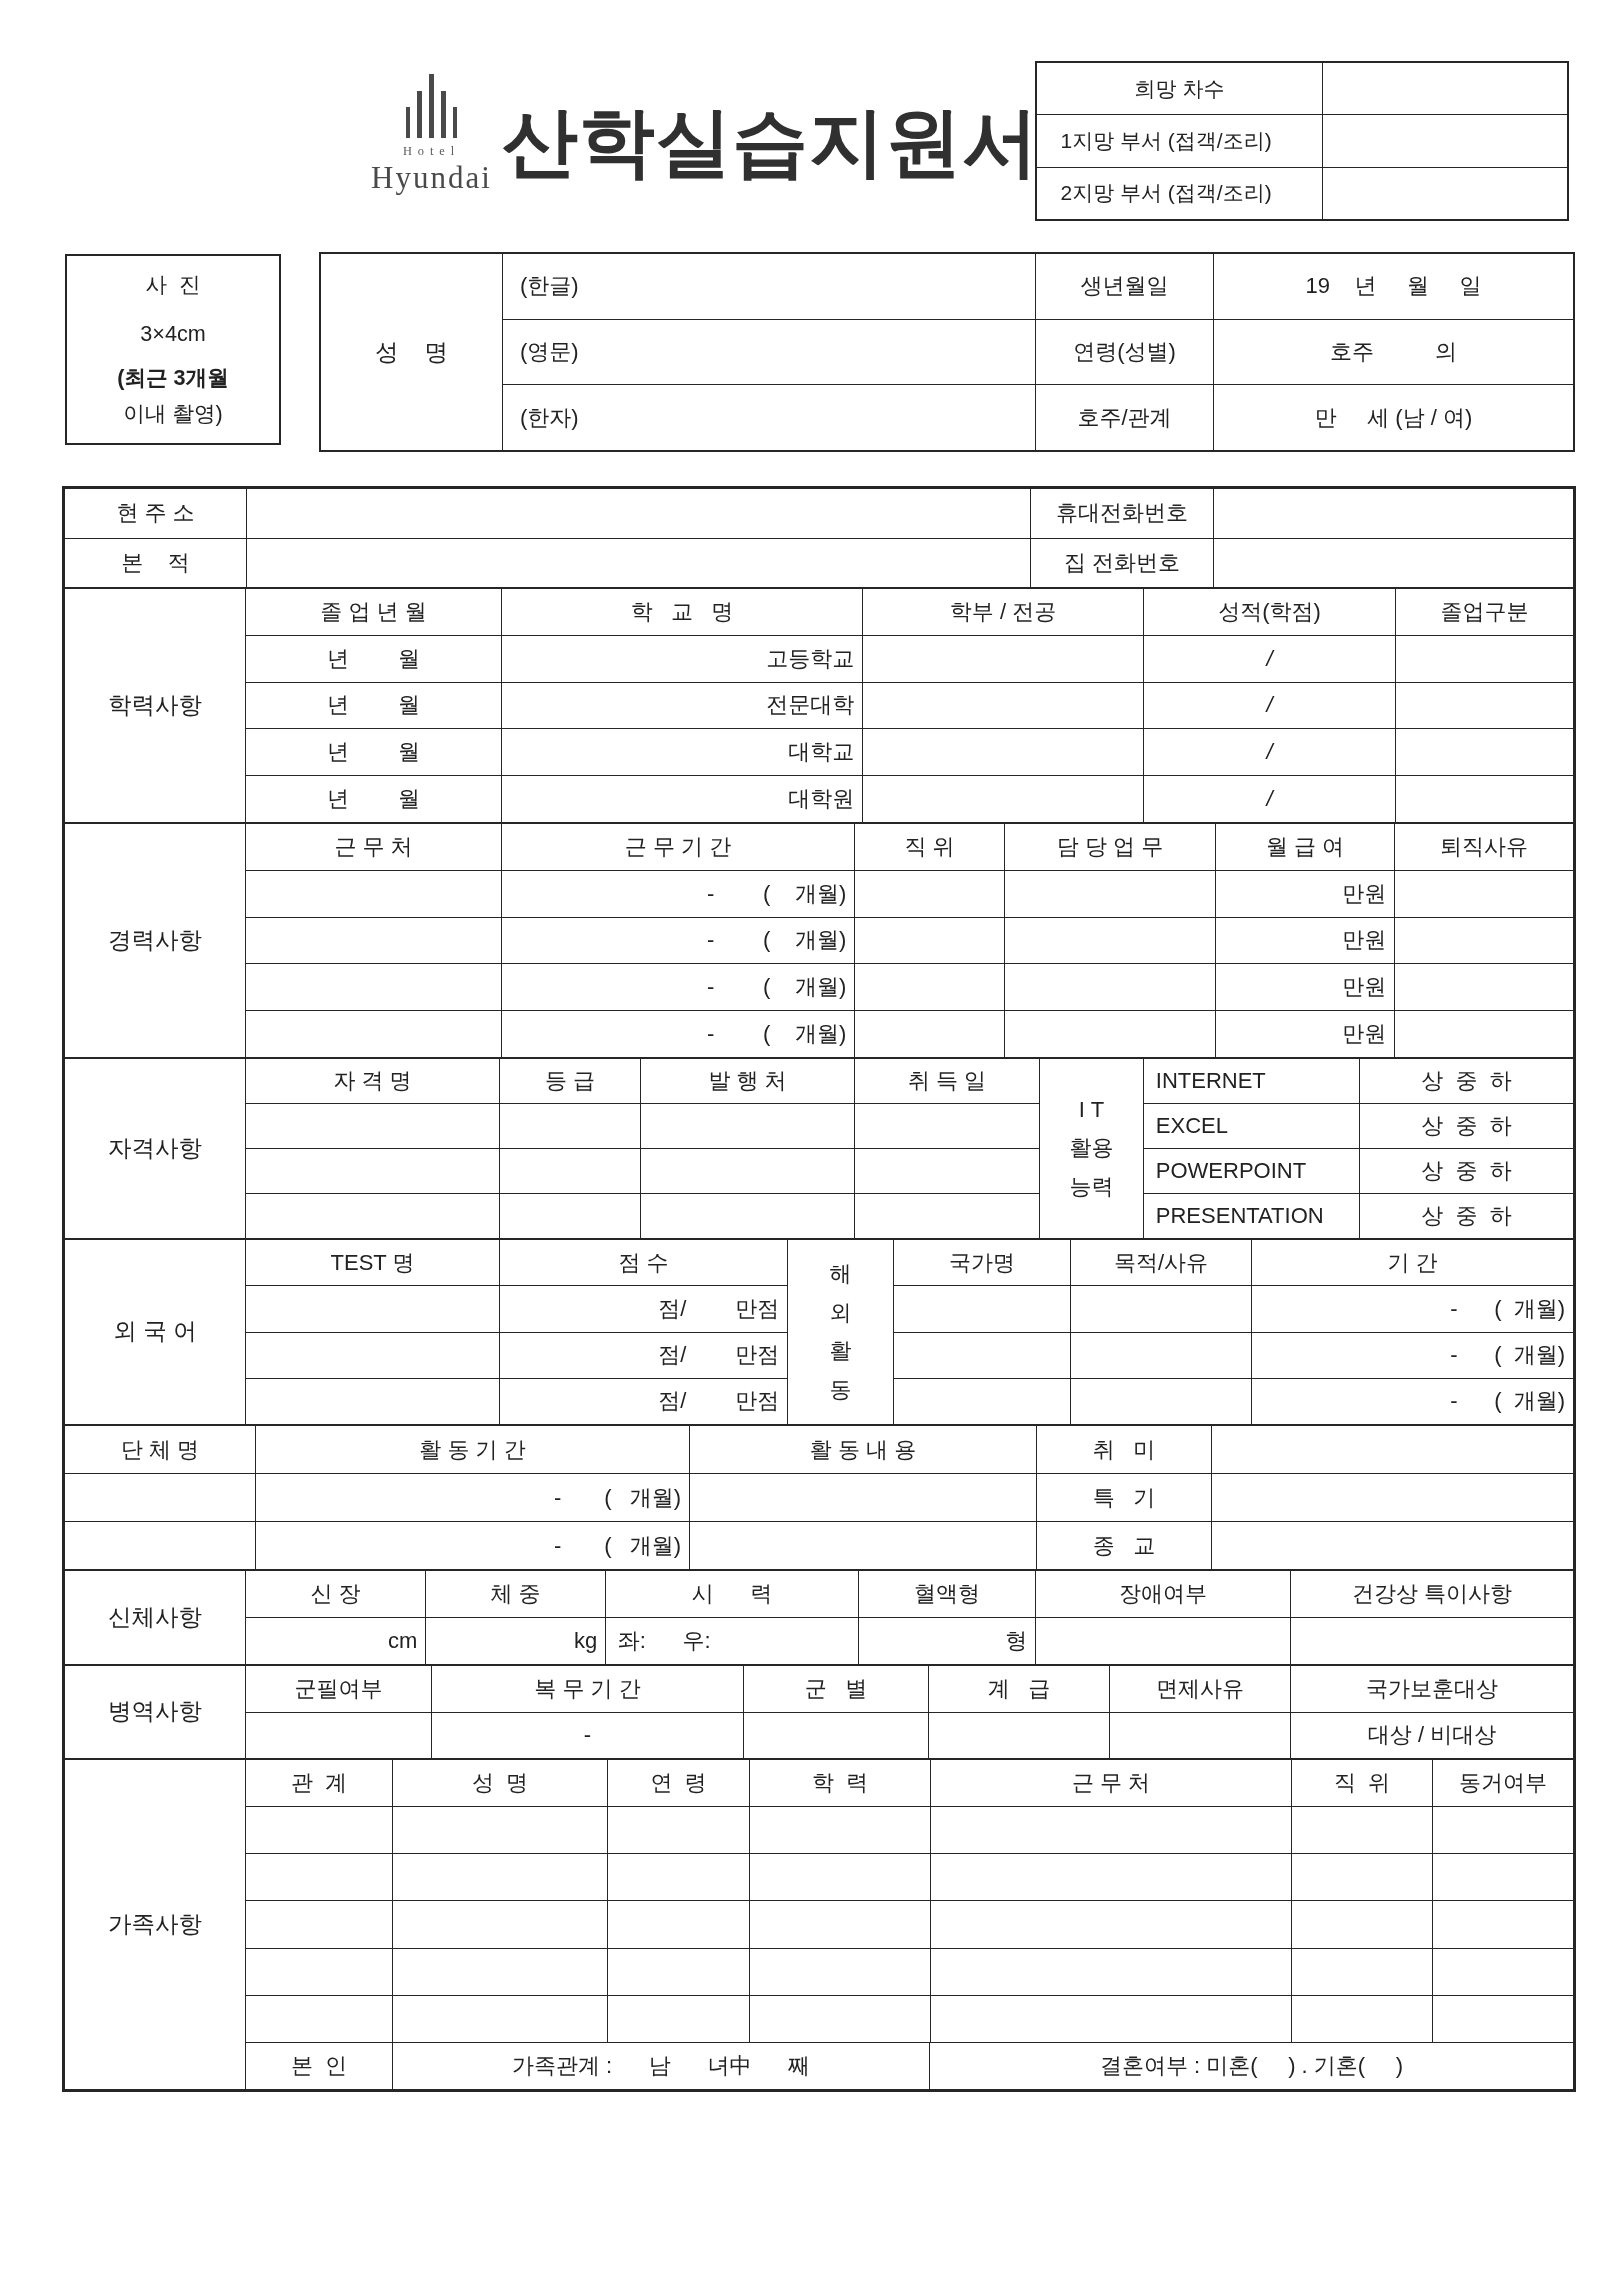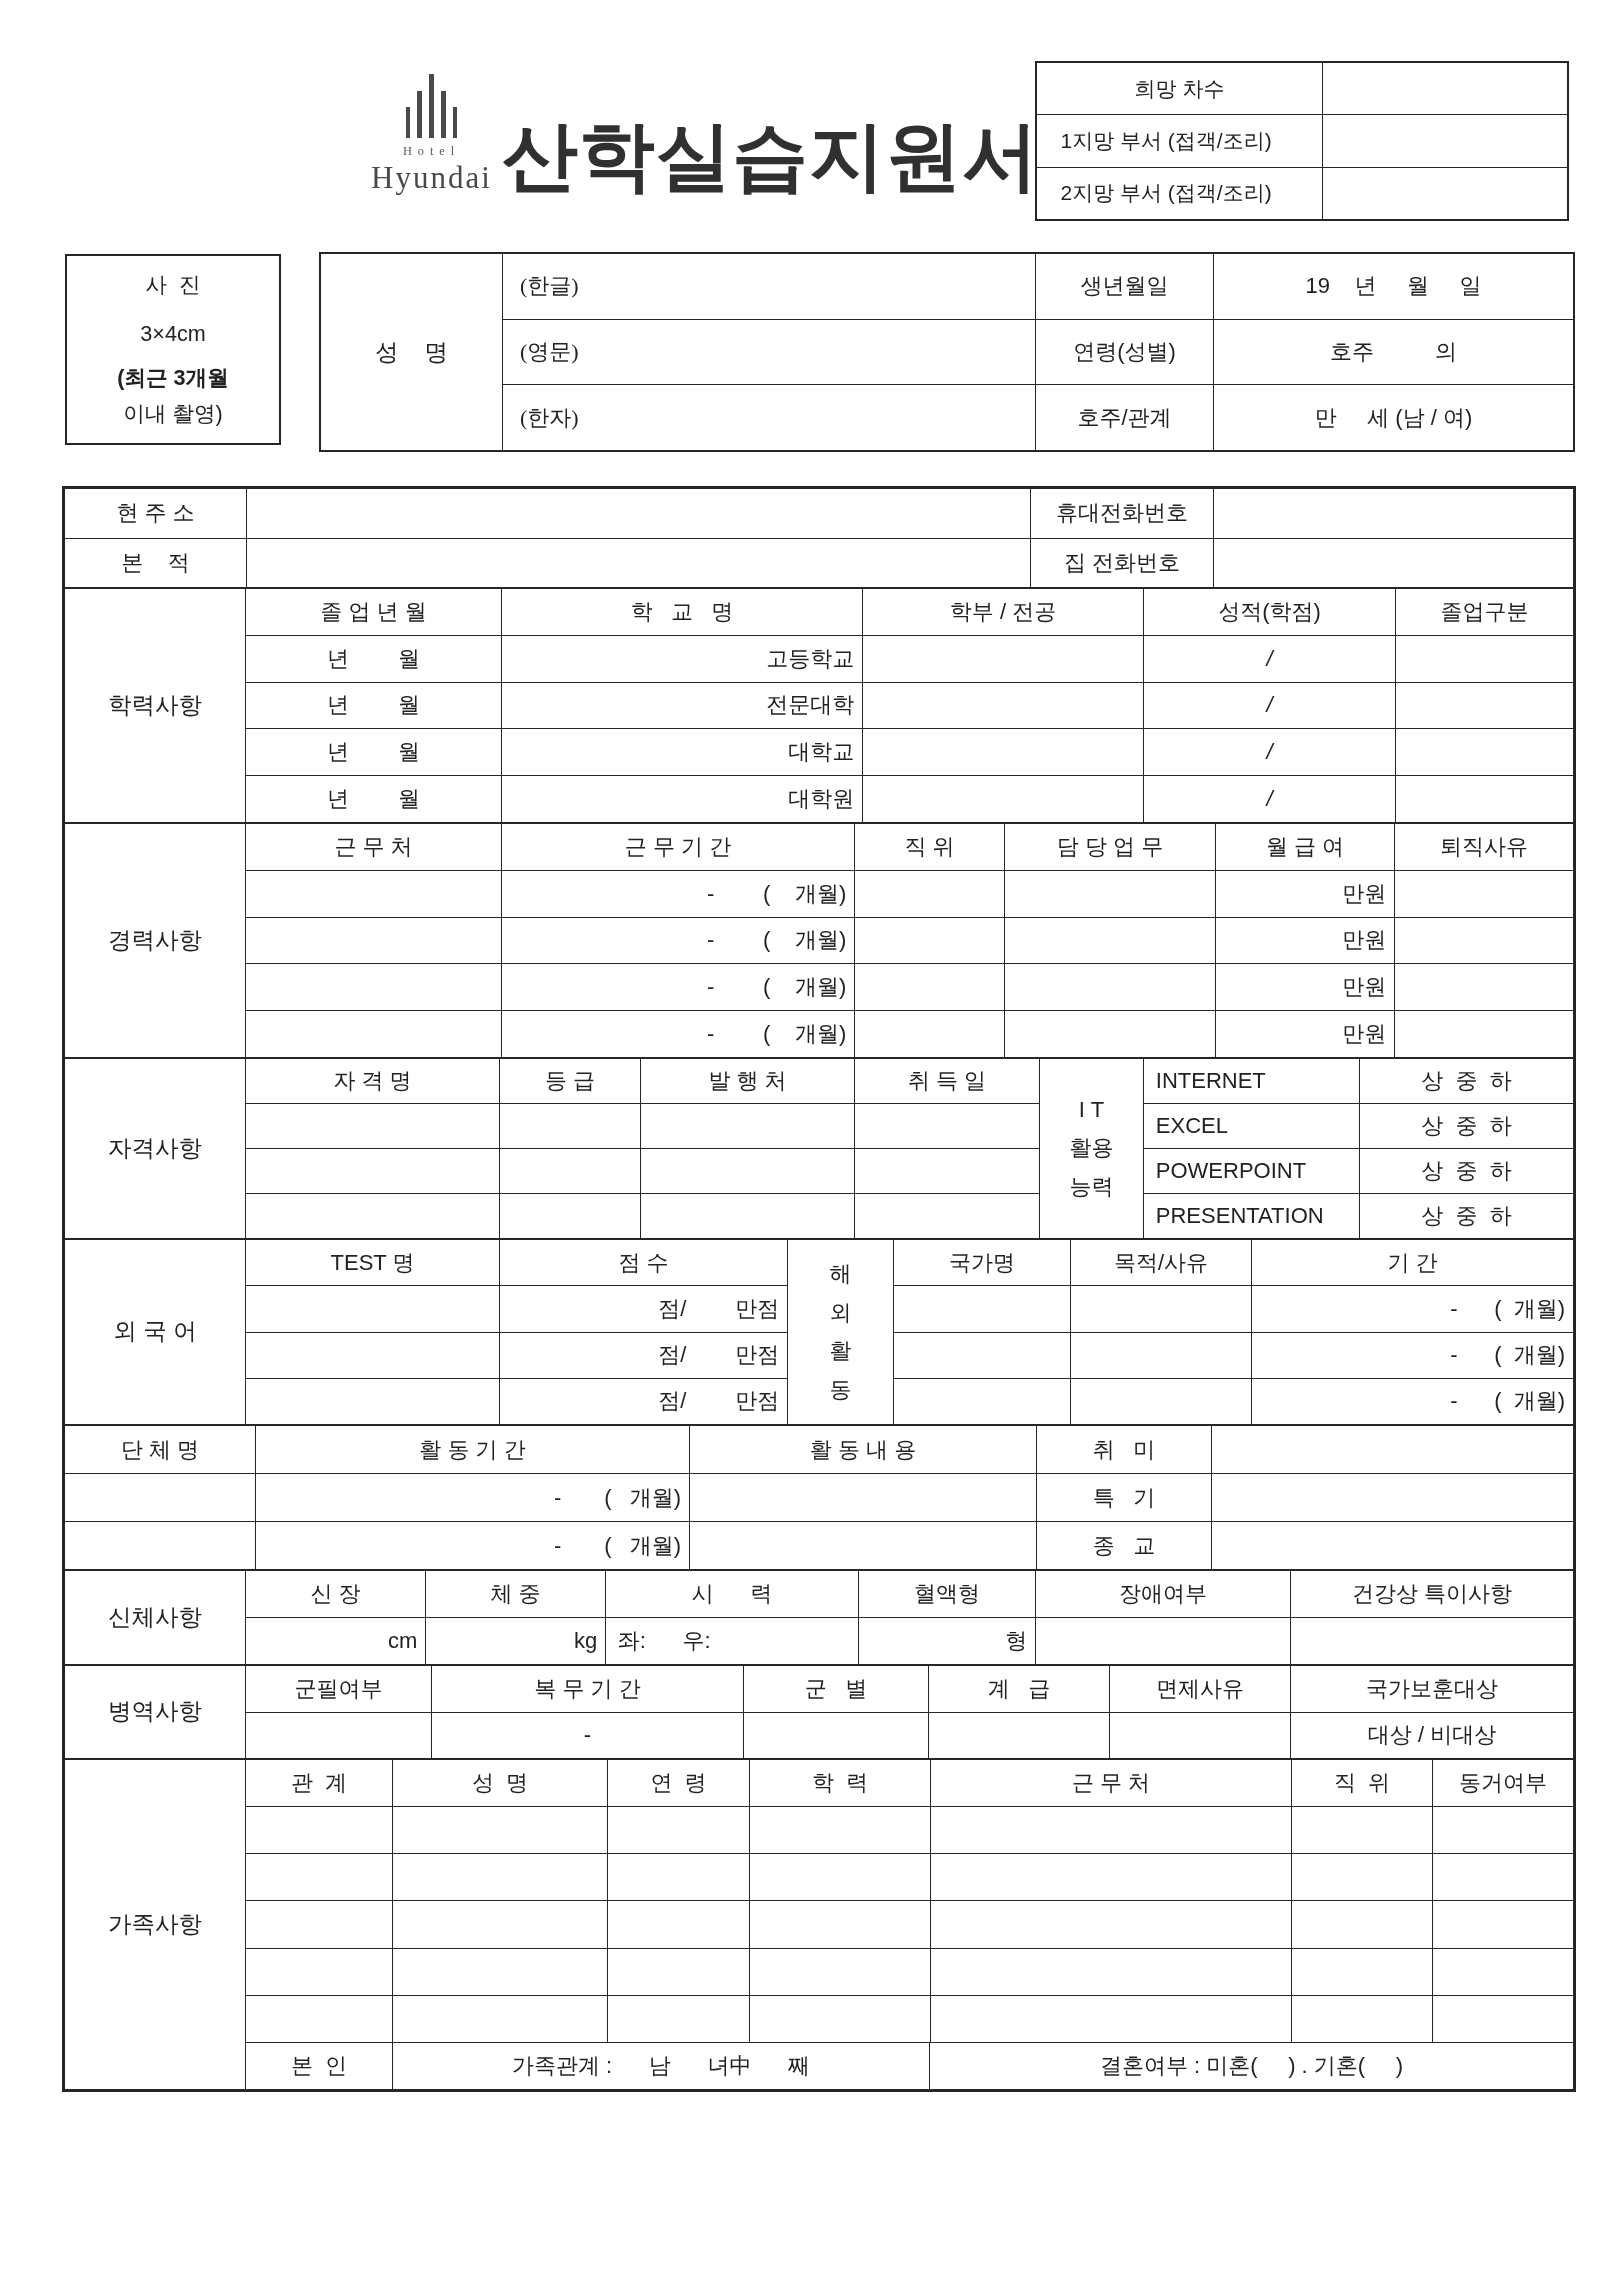--- a/index.html
+++ b/index.html
@@ -12,7 +12,7 @@
   .b1{height:31px}.b2{height:47px}.b3{height:64px}.b4{height:47px}.b5{height:31px}
   .logo-hotel{font-family:"Liberation Serif","DejaVu Serif",serif;font-size:12.4px;letter-spacing:5.9px;color:#5a5a5a;margin-top:5.9px;}
   .logo-brand{font-family:"Liberation Serif","DejaVu Serif",serif;font-size:31px;letter-spacing:2px;color:#4a4a4a;margin-top:0.7px;}
-  .title{position:absolute;left:502px;top:106px;margin:0;font-size:76px;font-weight:bold;
+  .title{position:absolute;left:502px;top:92px;margin:0;font-size:76px;font-weight:bold;
          letter-spacing:0.7px;color:#303030;white-space:pre;}
   .wish{position:absolute;left:1035px;top:61px;width:534px;height:160px;border:2.6px solid #262626;
         display:flex;flex-direction:column;box-sizing:border-box;}

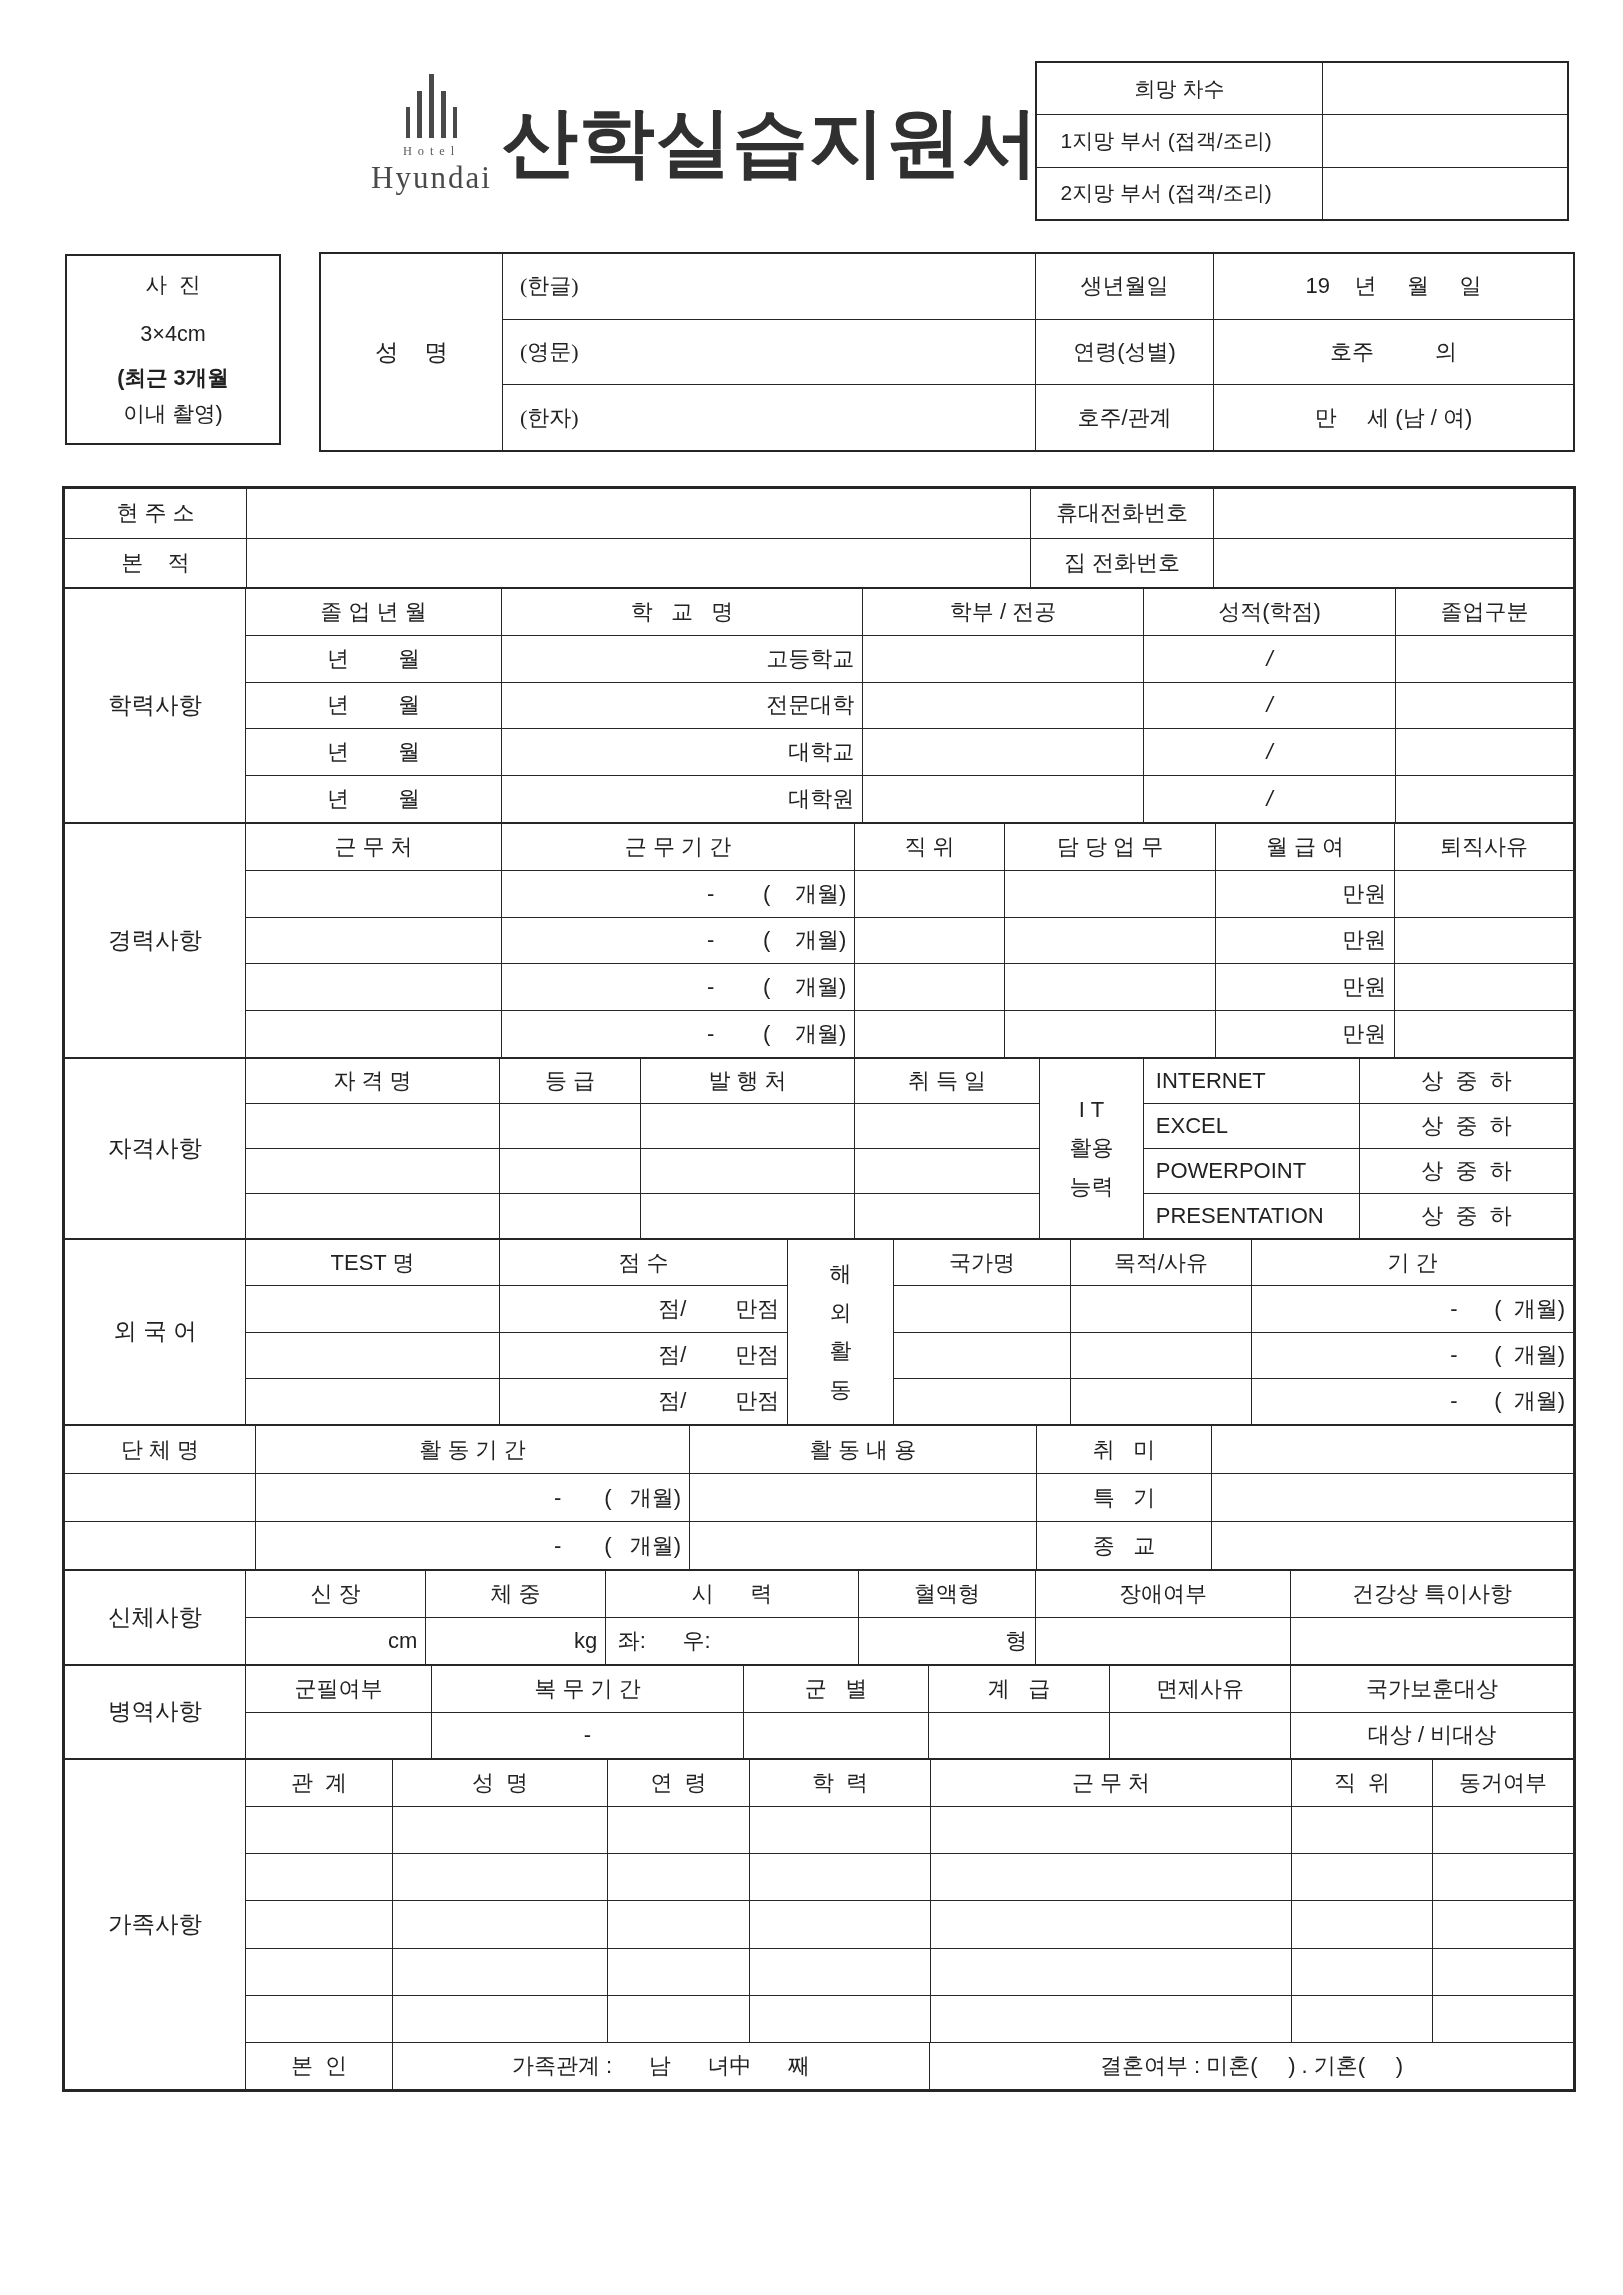--- a/index.html
+++ b/index.html
@@ -36,7 +36,7 @@
   .ncell + .ncell{border-top:1.3px solid #262626;}
   .nlabel{width:181px;border-right:1.3px solid #262626;display:flex;align-items:center;justify-content:center;font-size:23.5px;white-space:pre;}
   .nmid{width:532px;}
-  .nmid .ncell{justify-content:flex-start;padding-left:17px;font-family:Liberation Serif, serif;}
+  .nmid .ncell{justify-content:flex-start;padding-left:17px;}
   .nr1{width:178px;border-left:1.3px solid #262626;}
   .nr2{flex:1;border-left:1.3px solid #262626;}
   

